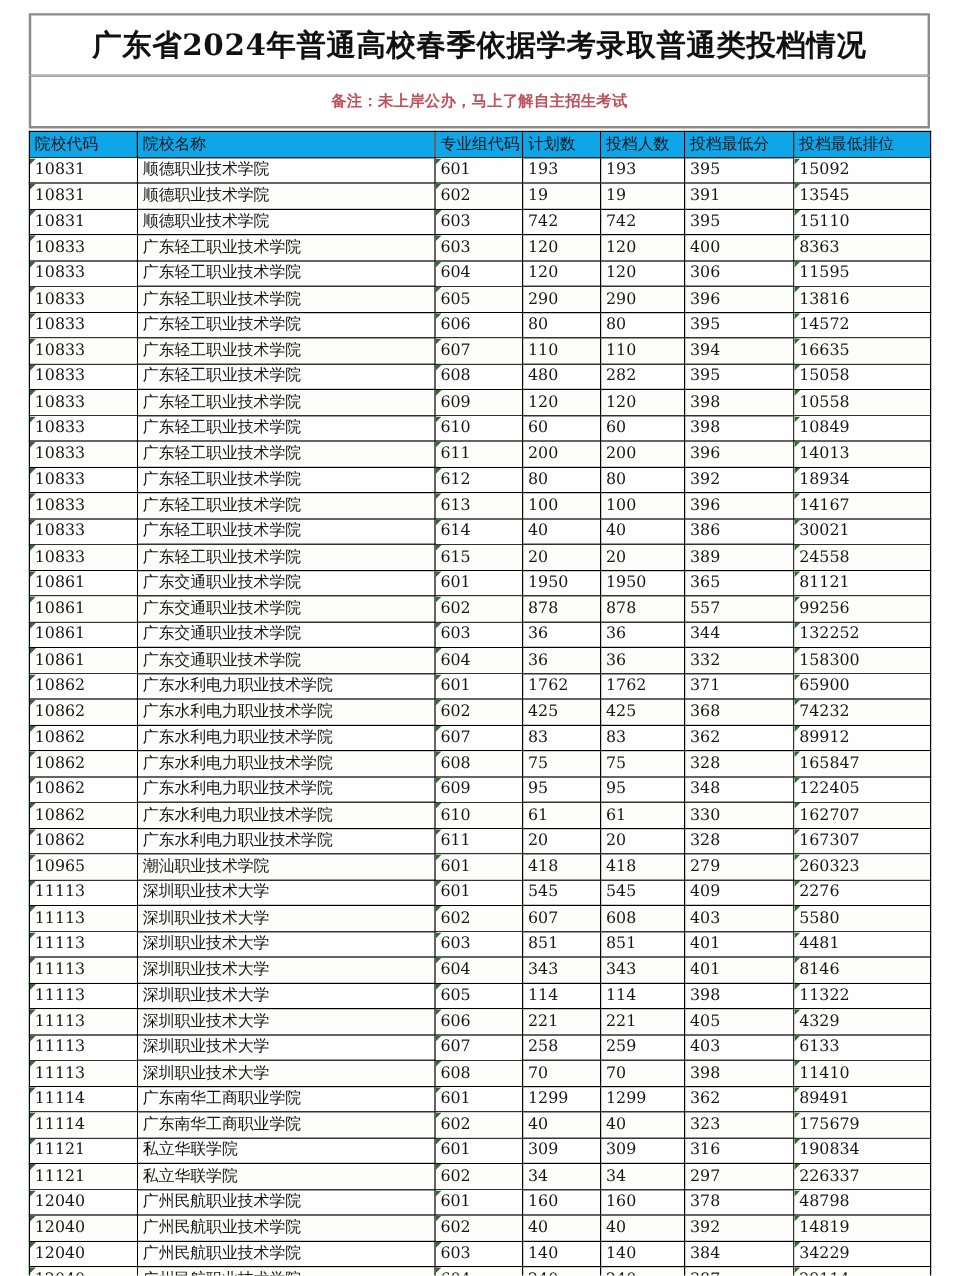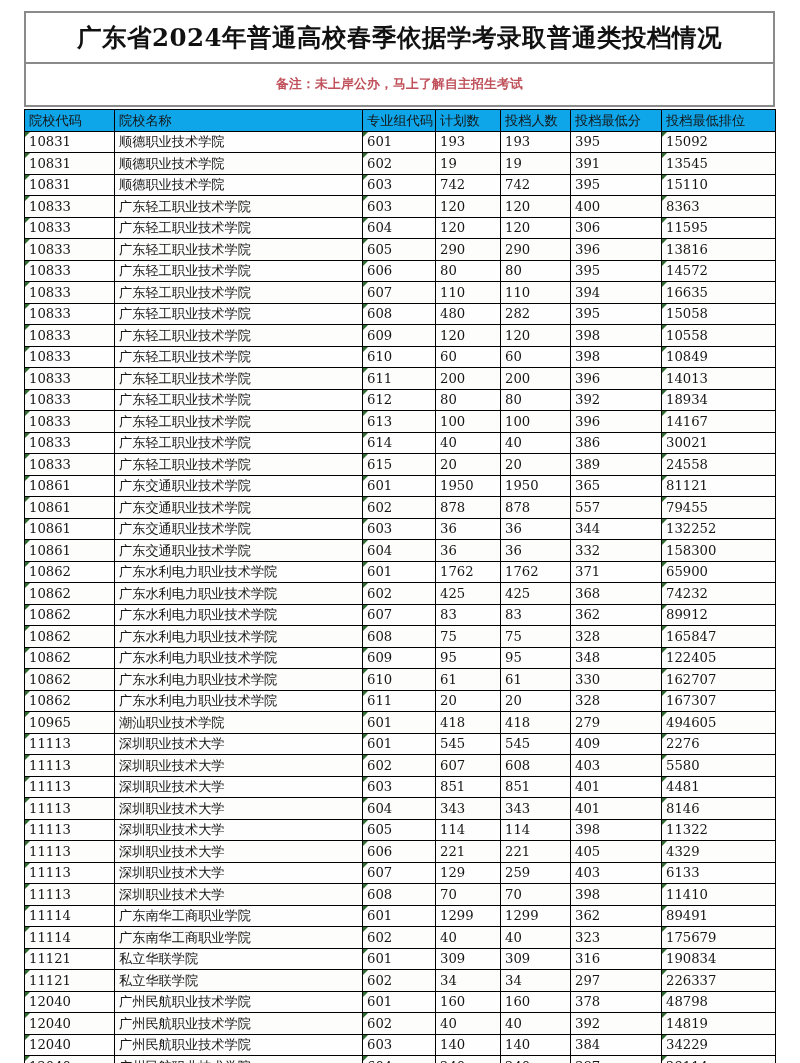--- a/index.html
+++ b/index.html
@@ -327,7 +327,7 @@
             <td>878</td>
             <td>878</td>
             <td>557</td>
-            <td class="flag">79455</td>
+            <td class="flag">99256</td>
           </tr>
           <tr>
             <td class="flag">10861</td>

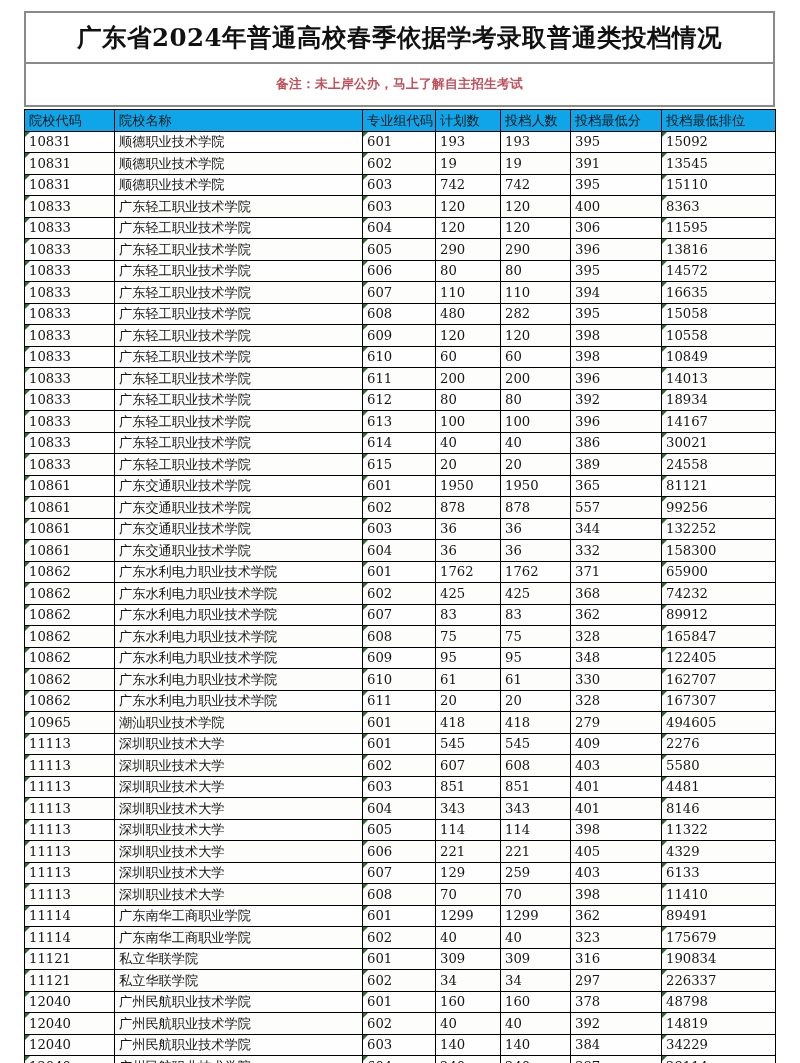--- a/index.html
+++ b/index.html
@@ -417,7 +417,7 @@
             <td>418</td>
             <td>418</td>
             <td>279</td>
-            <td class="flag">494605</td>
+            <td class="flag">260323</td>
           </tr>
           <tr>
             <td class="flag">11113</td>

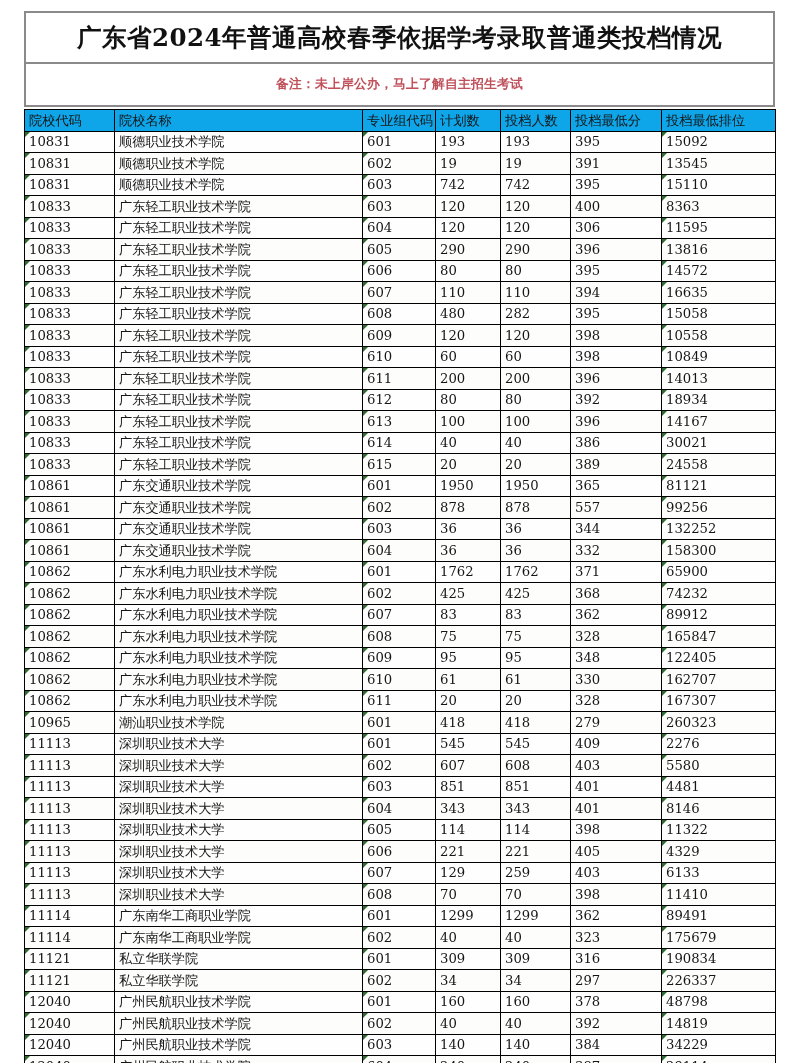--- a/index.html
+++ b/index.html
@@ -477,7 +477,7 @@
             <td class="flag">11113</td>
             <td>深圳职业技术大学</td>
             <td class="flag">607</td>
-            <td>129</td>
+            <td>258</td>
             <td>259</td>
             <td>403</td>
             <td class="flag">6133</td>

